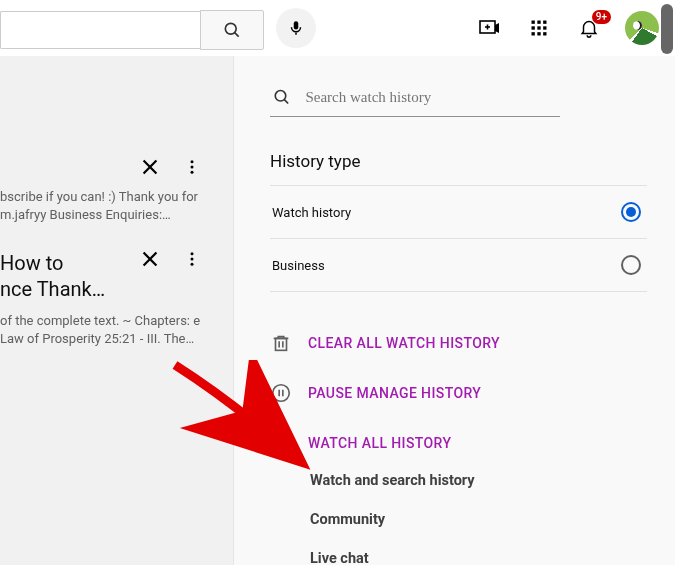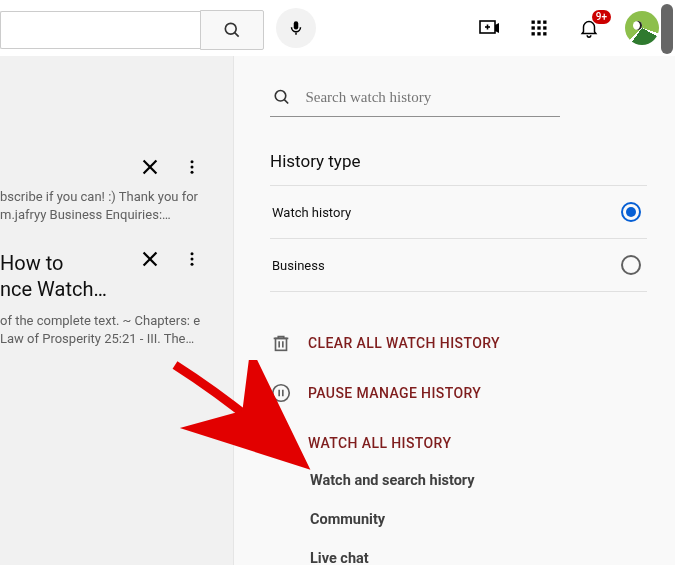--- a/index.html
+++ b/index.html
@@ -233,7 +233,7 @@
     <div class="video-block">
       <div class="vb-title-row">
         <div class="vb-title" style="white-space:pre-line">How to
-nce Watch…</div>
+nce Thank…</div>
         <div class="vb-head" style="padding-right:18px">
           <span class="x-btn">
             <svg width="22" height="22" viewBox="0 0 24 24" stroke="#000" stroke-width="2.4">

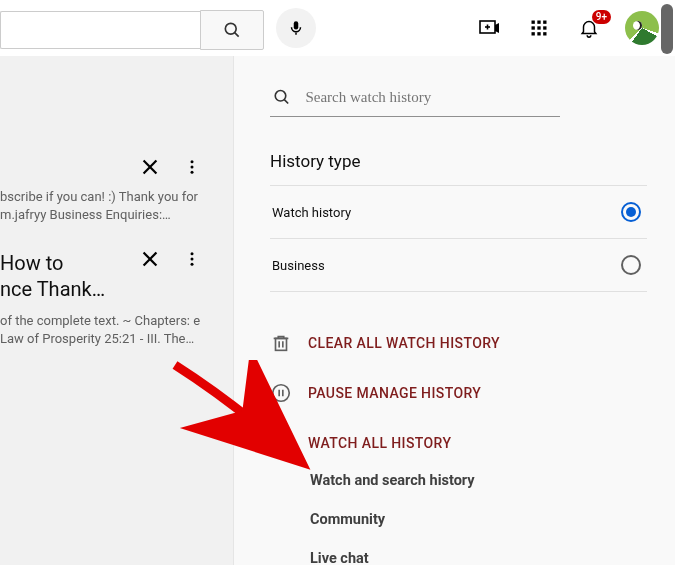--- a/index.html
+++ b/index.html
@@ -138,7 +138,7 @@
     padding:14px 0; font-size:14px; font-weight:500; letter-spacing:0.4px;
     color:#606060; cursor:pointer;
   }
-  .action-row .lbl { color:#7f1d1d; }
+  .action-row .lbl { color:#a21caf; }
   .sub-links { margin-top:4px; padding-left:40px; display:flex; flex-direction:column; gap:22px; }
   .sub-links a { font-size:14.5px; font-weight:700; color:#404040; text-decoration:none; cursor:pointer;}
 

